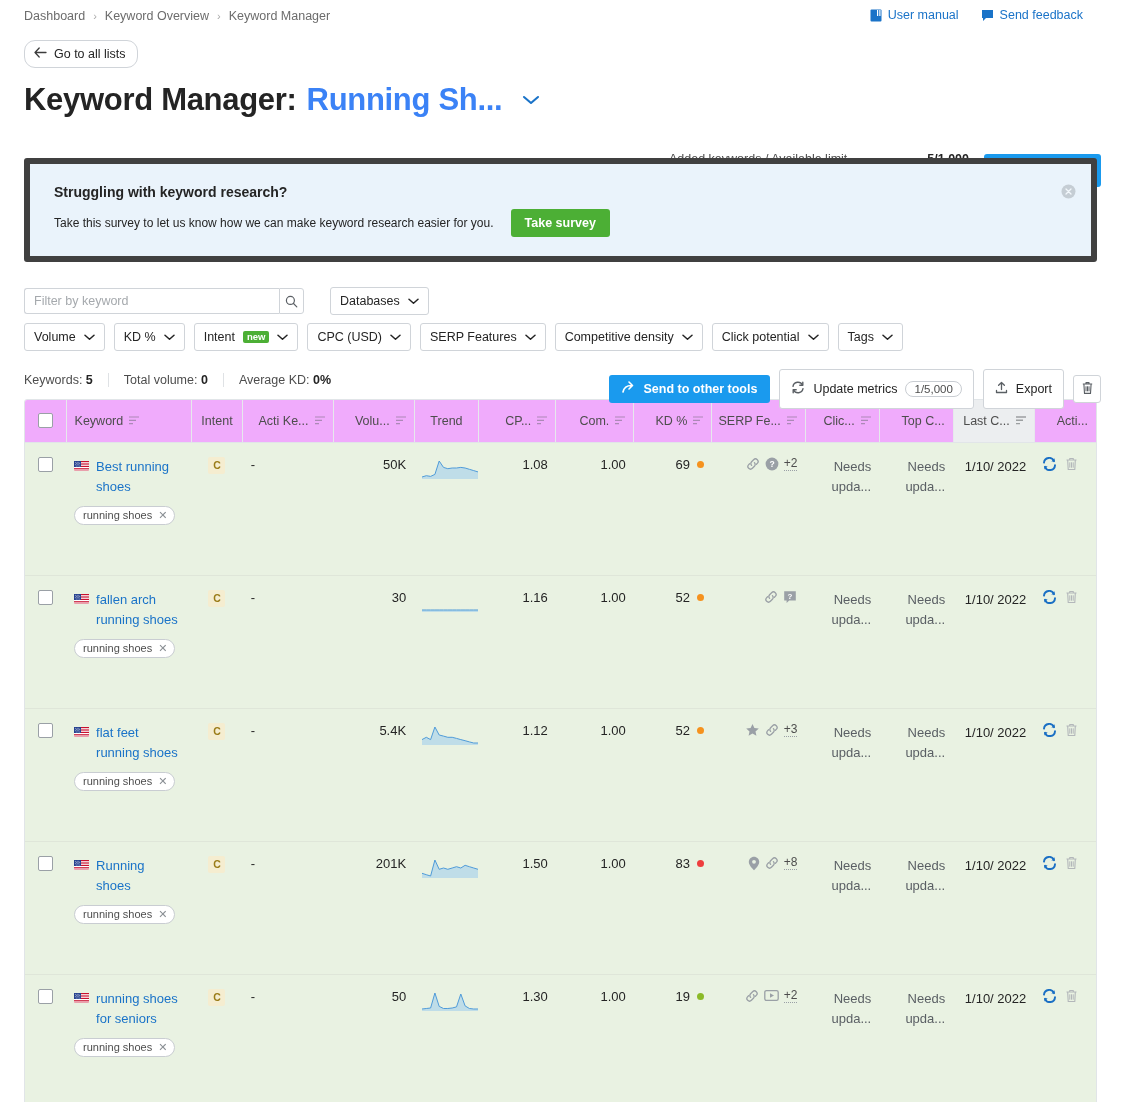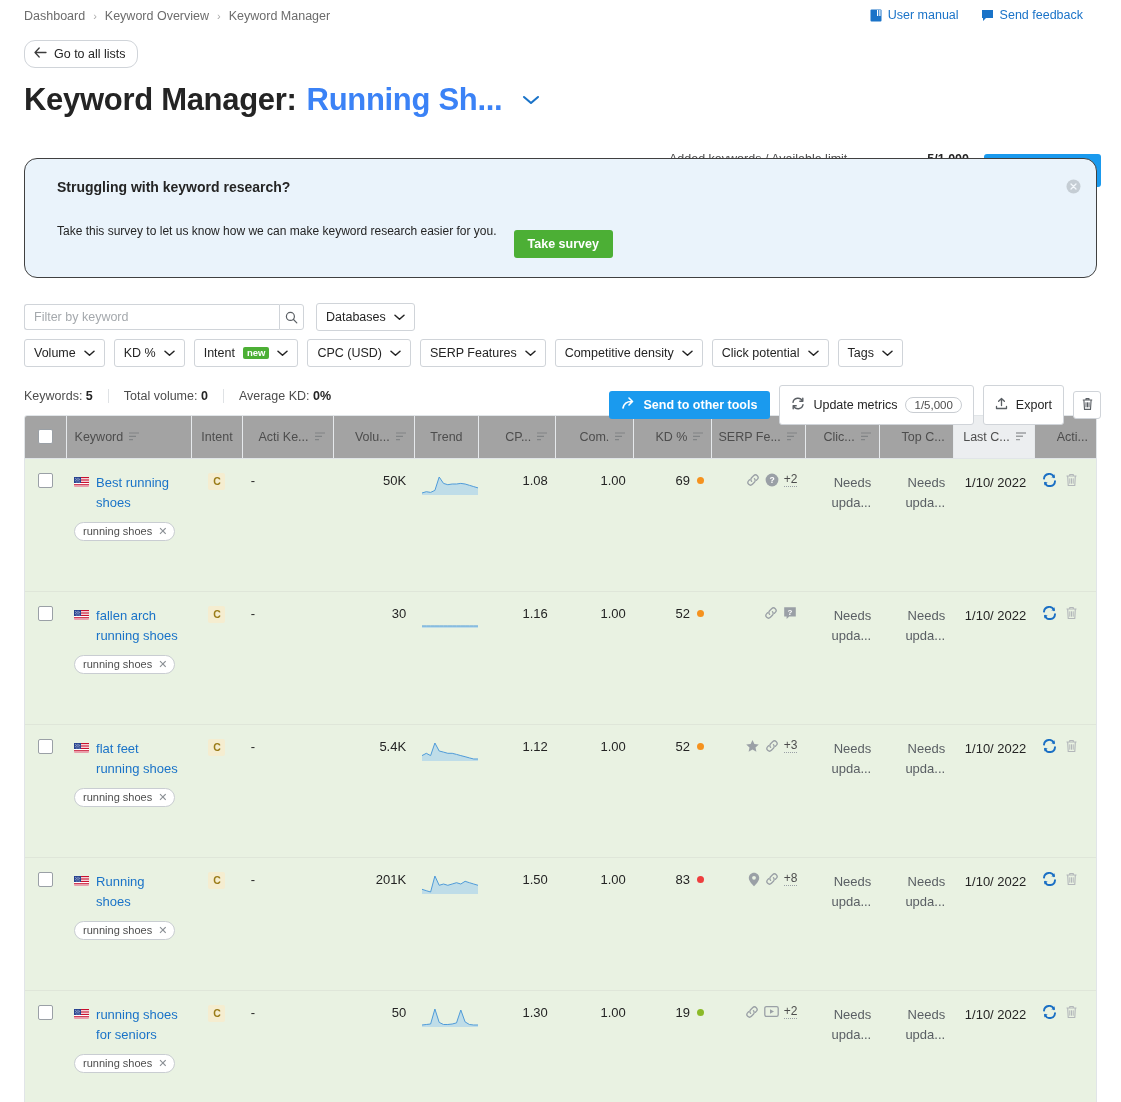--- a/index.html
+++ b/index.html
@@ -55,8 +55,8 @@
 
   
   .banner {
-    margin:28px 24px 0 24px; background:#eaf3fb; border:1px solid #404040;
-    border-radius:13px; padding:20px 22px 19px 32px; position:relative;
+    margin:28px 24px 0 24px; background:#eaf3fb; border:6px solid #404040;
+    border-radius:3px; padding:20px 22px 19px 24px; position:relative;
   }
   .banner h3 { margin:0 0 9px 0; font-size:14px; font-weight:bold; color:#242424; }
   .bannerline { display:flex; align-items:center; gap:17px; }

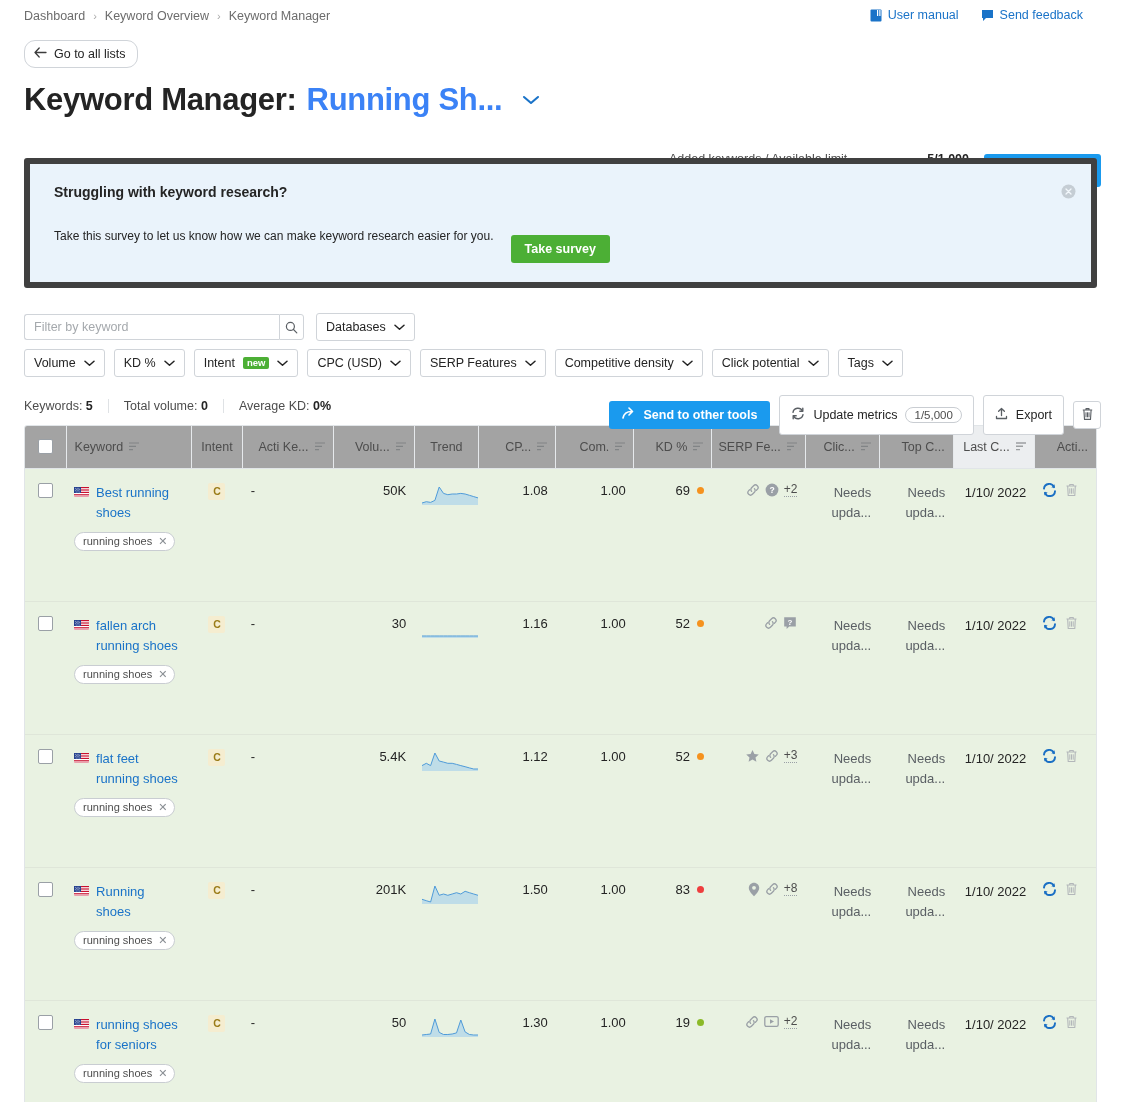--- a/index.html
+++ b/index.html
@@ -65,7 +65,6 @@
     background:#4caf35; color:#fff; border:none; border-radius:3px;
     padding:7px 14px; font-size:12.5px; font-weight:bold; cursor:pointer;
     font-family:"Liberation Sans", sans-serif;
-    margin-top:26px;
   }
   .banner-close {
     position:absolute; right:15px; top:20px; width:15px; height:15px;

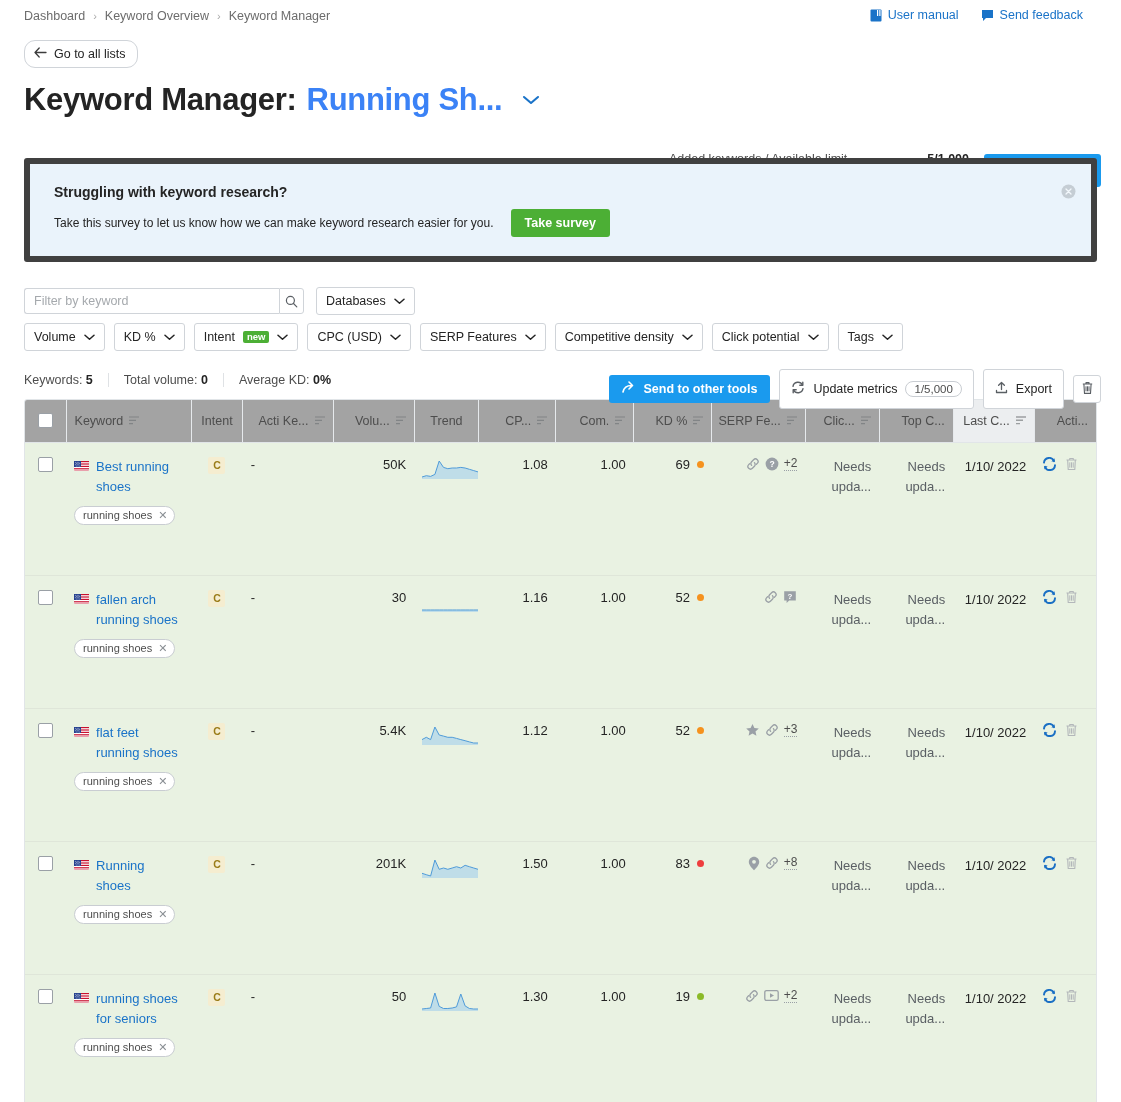--- a/index.html
+++ b/index.html
@@ -73,7 +73,7 @@
 
   
   .filters { padding:25px 24px 0 24px; }
-  .filterrow1 { display:flex; gap:12px; align-items:center; }
+  .filterrow1 { display:flex; gap:26px; align-items:center; }
   .searchwrap { display:flex; width:280px; height:26px; }
   .searchwrap input {
     flex:1; border:1px solid #d0d4d9; border-right:none;

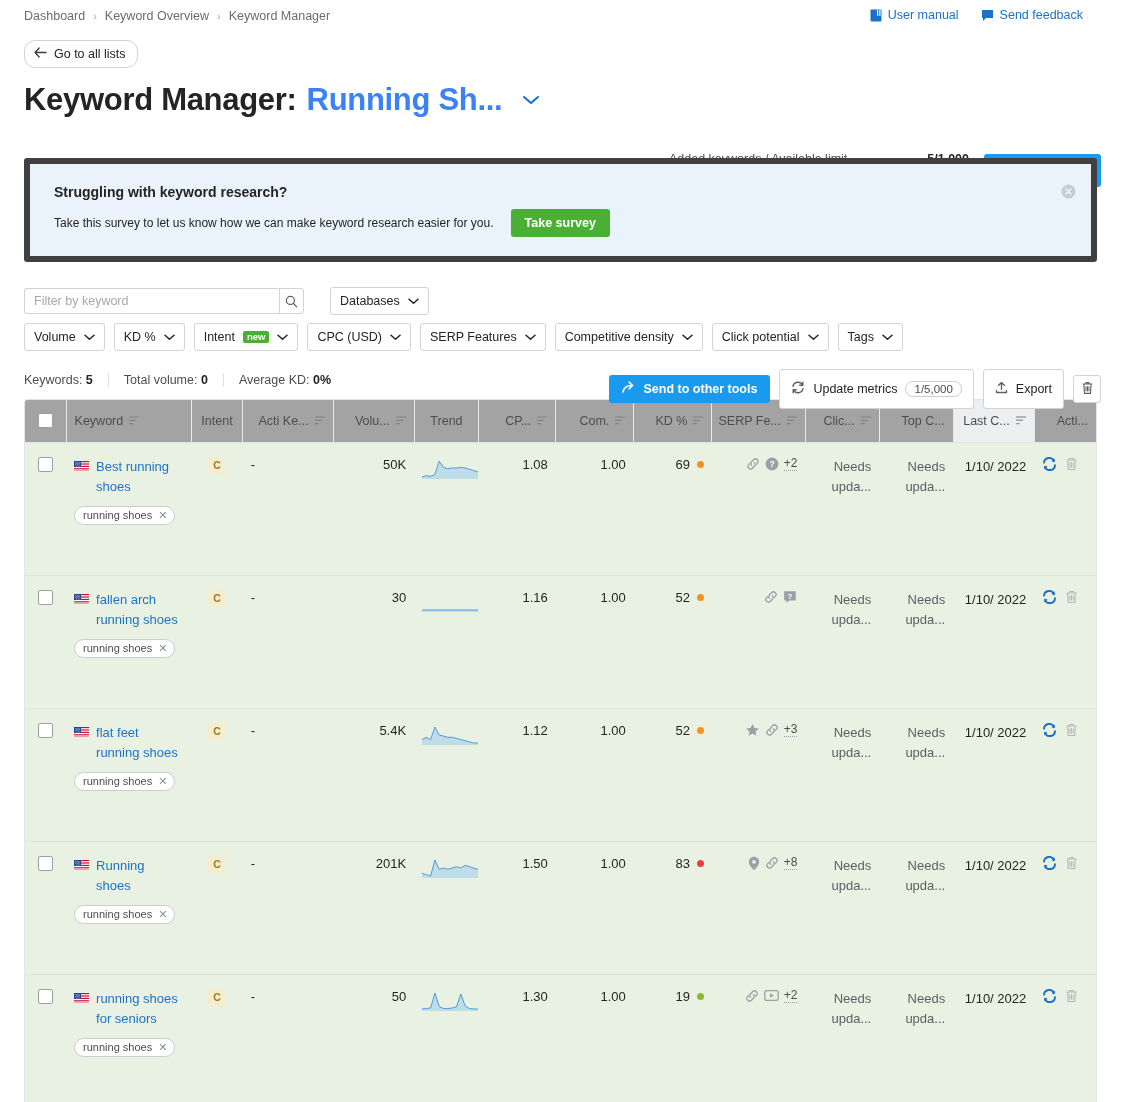--- a/index.html
+++ b/index.html
@@ -132,7 +132,7 @@
   .tablewrap { margin:0 24px; border:1px solid #e1e5e8; border-radius:3px; overflow:hidden; }
   table { width:100%; border-collapse:collapse; table-layout:fixed; }
   thead th {
-    background:#a3a3a3; font-size:12.5px; font-weight:normal; color:#4d4d4d;
+    background:#f0abfc; font-size:12.5px; font-weight:normal; color:#4d4d4d;
     height:42px; padding:0 8px; border-right:1px solid #e6e9ec;
     border-bottom:1px solid #e1e5e8; vertical-align:middle; text-align:right;
     white-space:nowrap; overflow:hidden;

